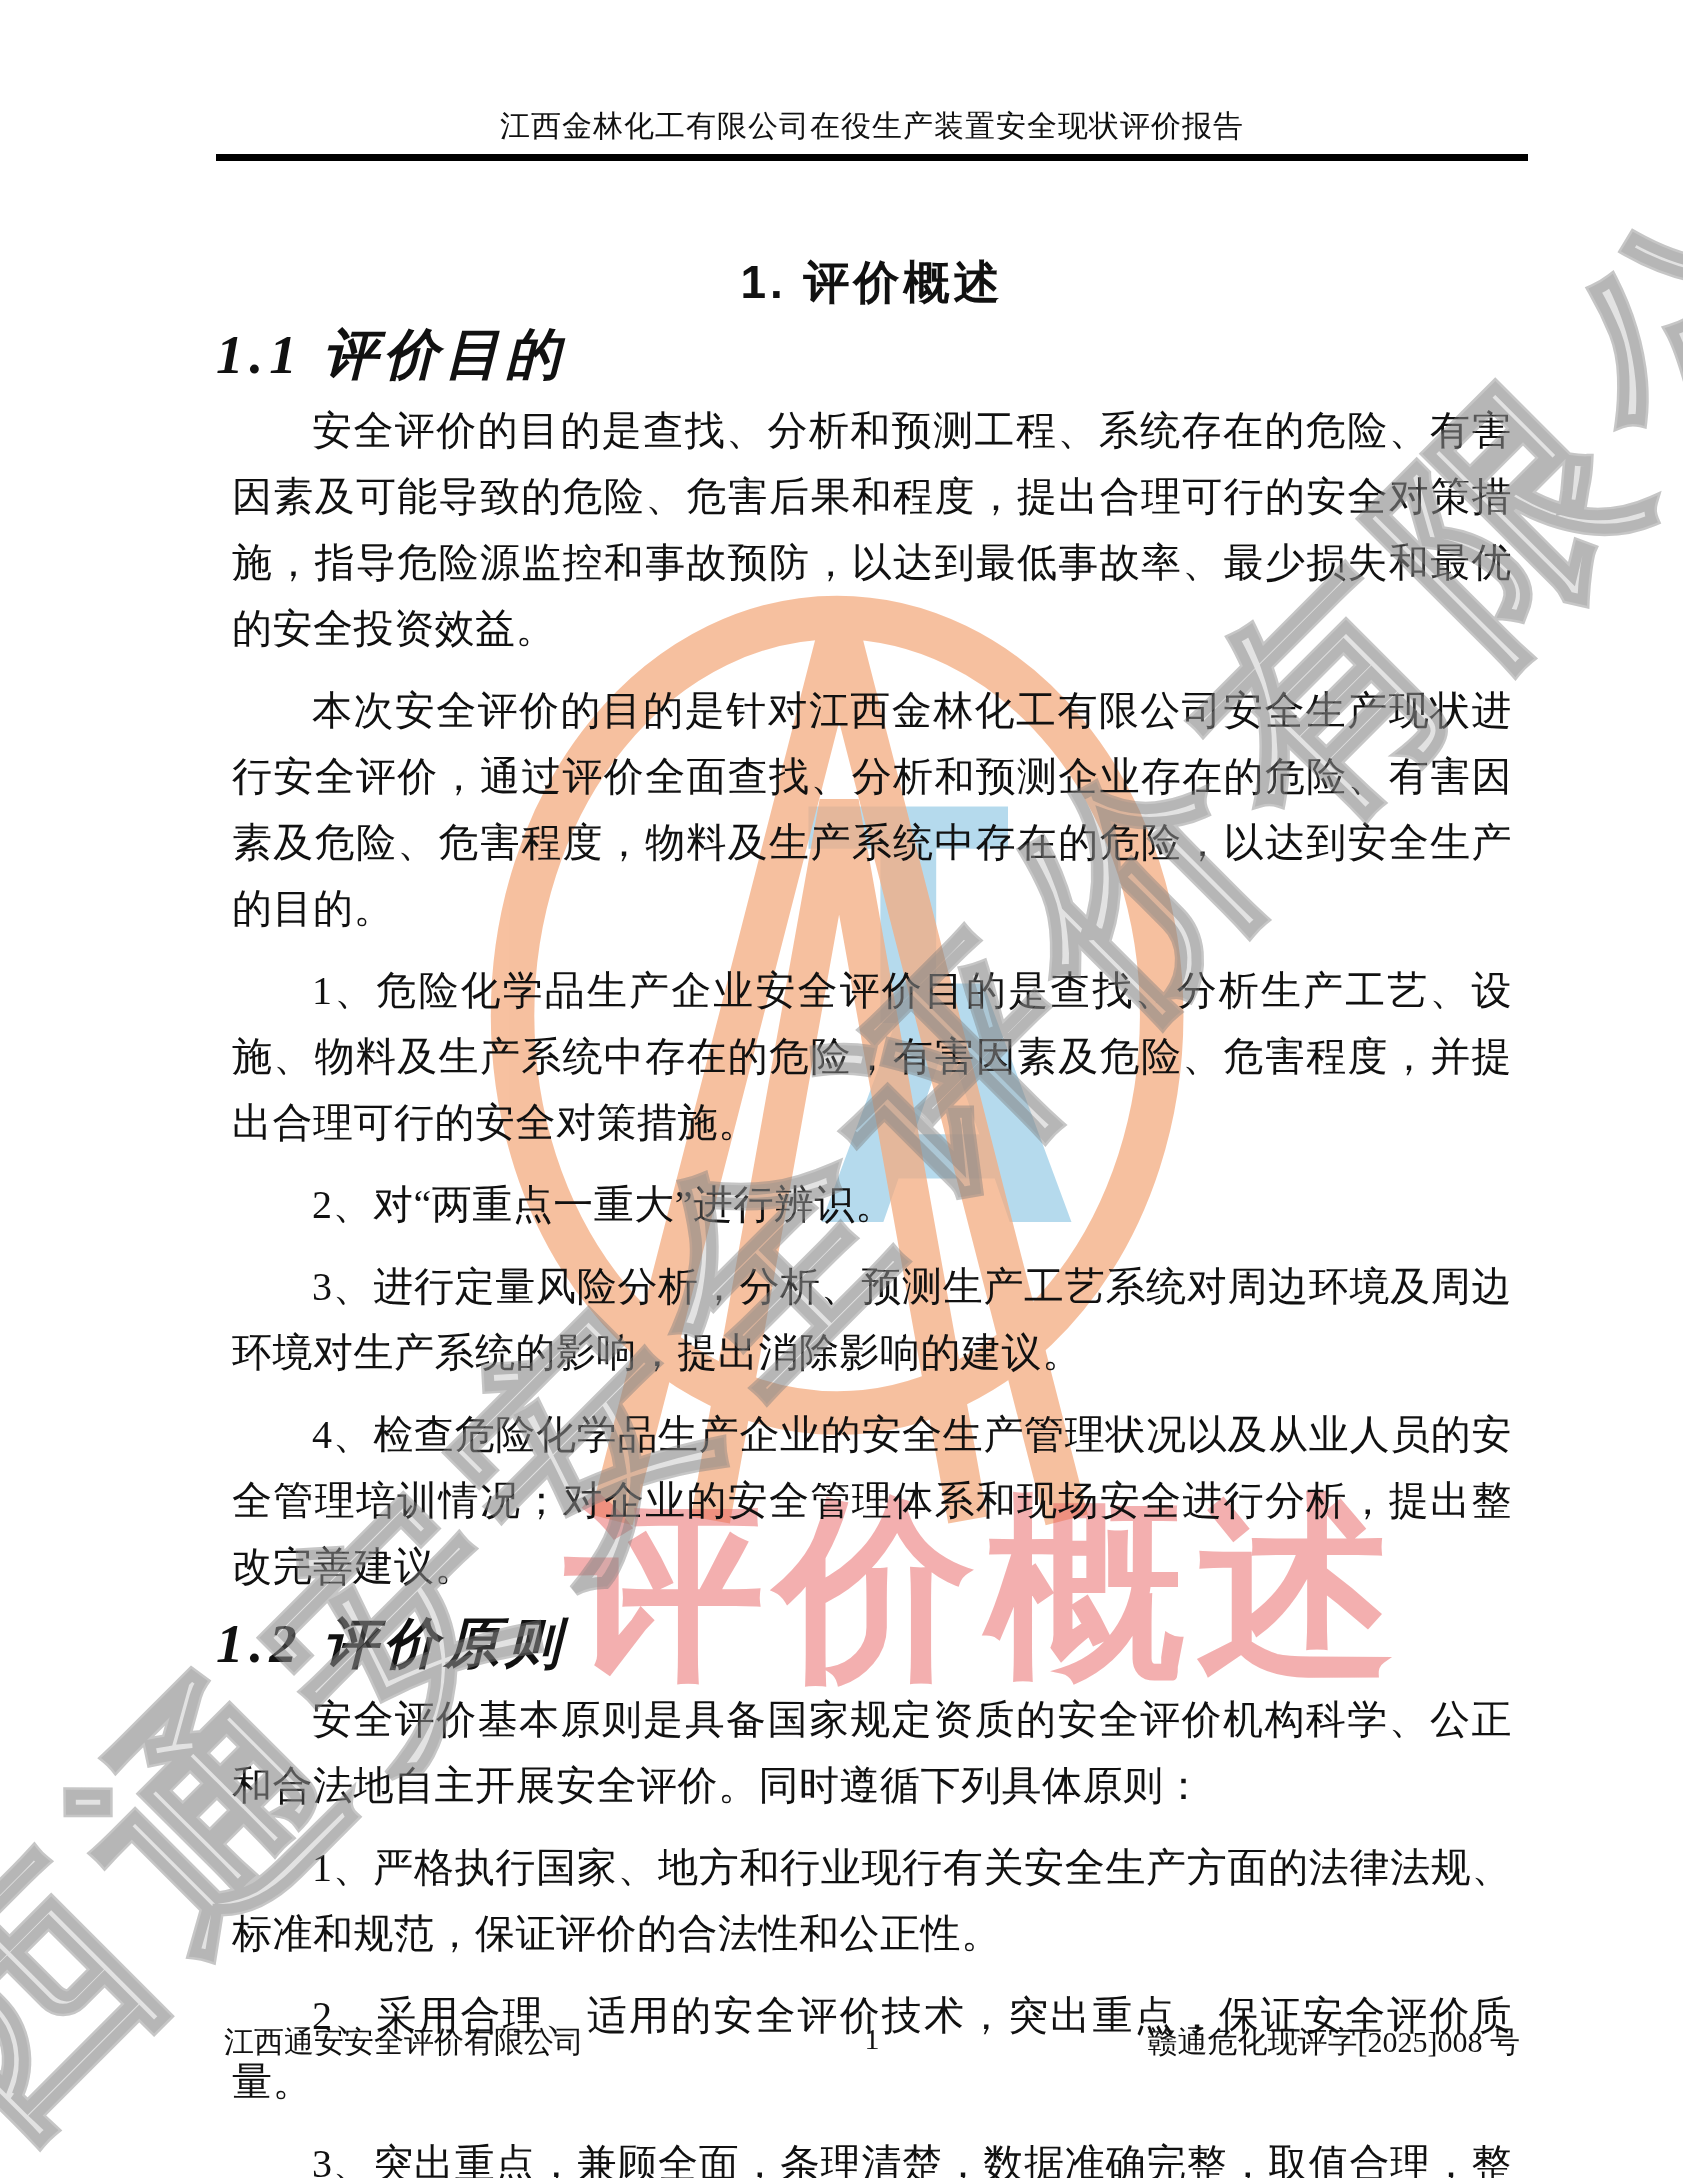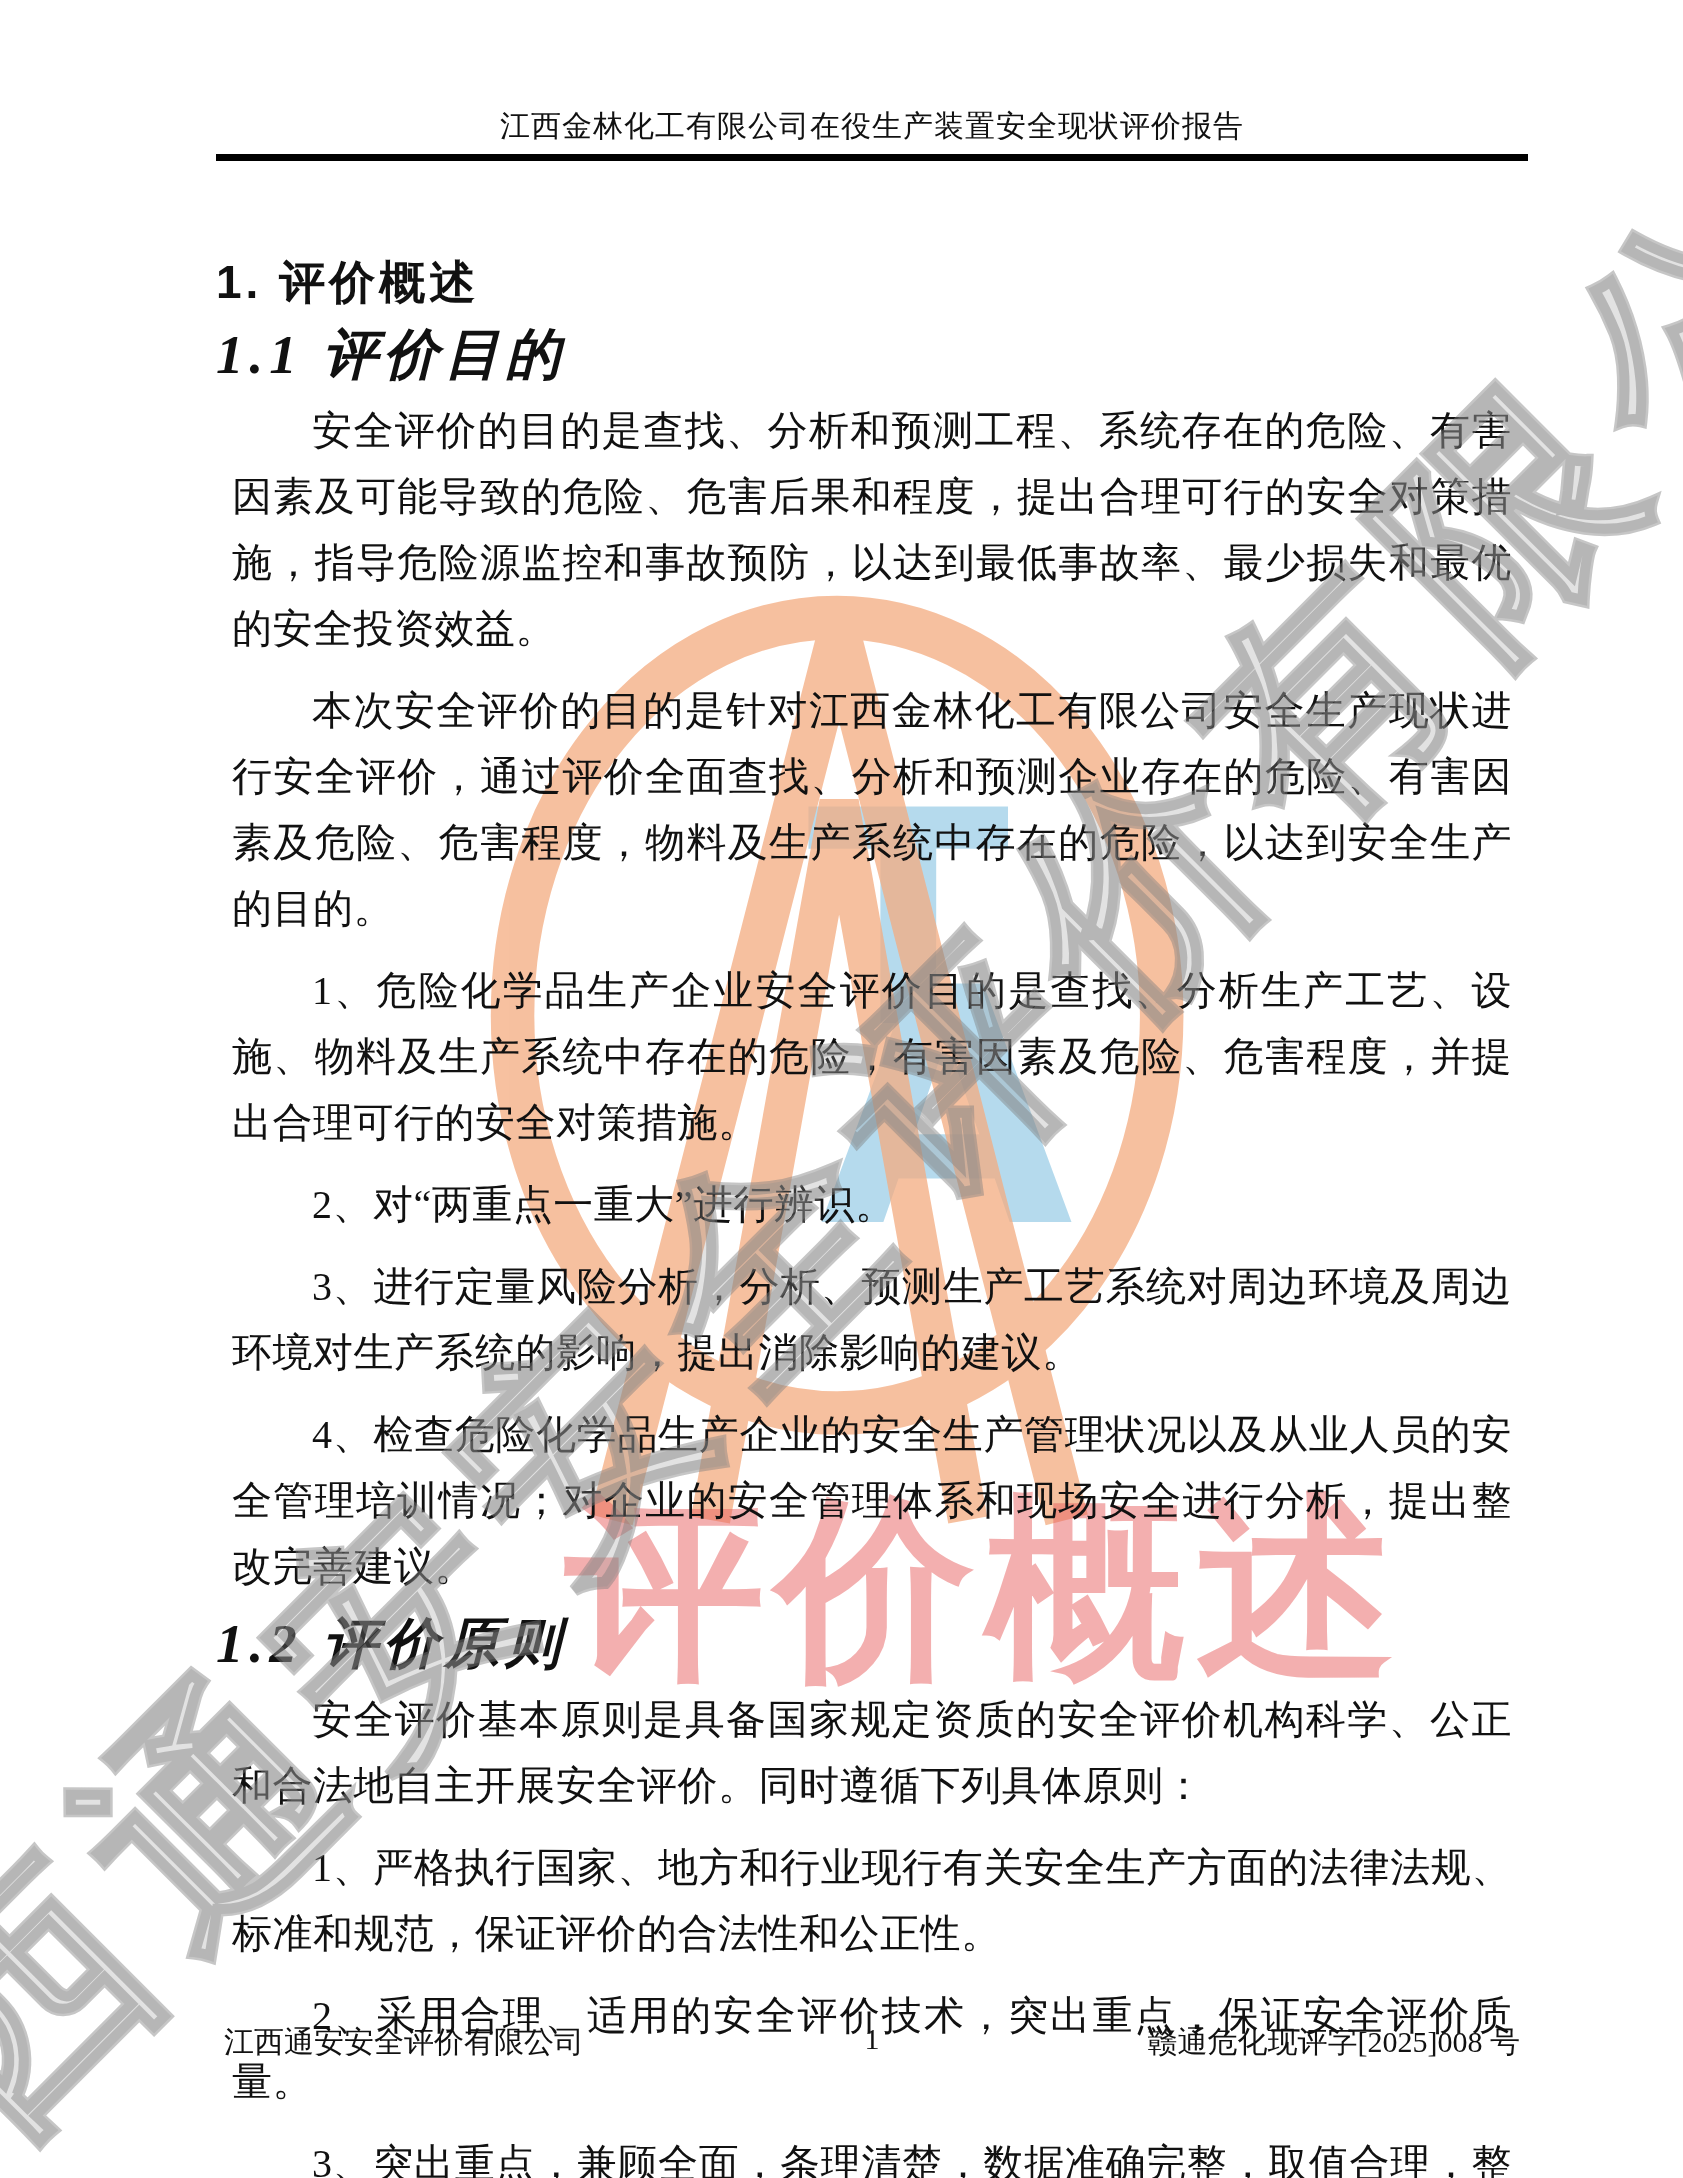--- a/index.html
+++ b/index.html
@@ -20,7 +20,7 @@
     position:absolute;top:249px;left:216px;width:1312px;z-index:20;
   }
   .doc-title{
-    margin:8px 0 0 0;text-align:left;font-size:46px;line-height:50px;font-weight:700;
+    margin:8px 0 0 0;text-align:center;font-size:46px;line-height:50px;font-weight:700;
     font-family:"Liberation Sans","DejaVu Sans",sans-serif;letter-spacing:4px;
   }
   .sec-h{

